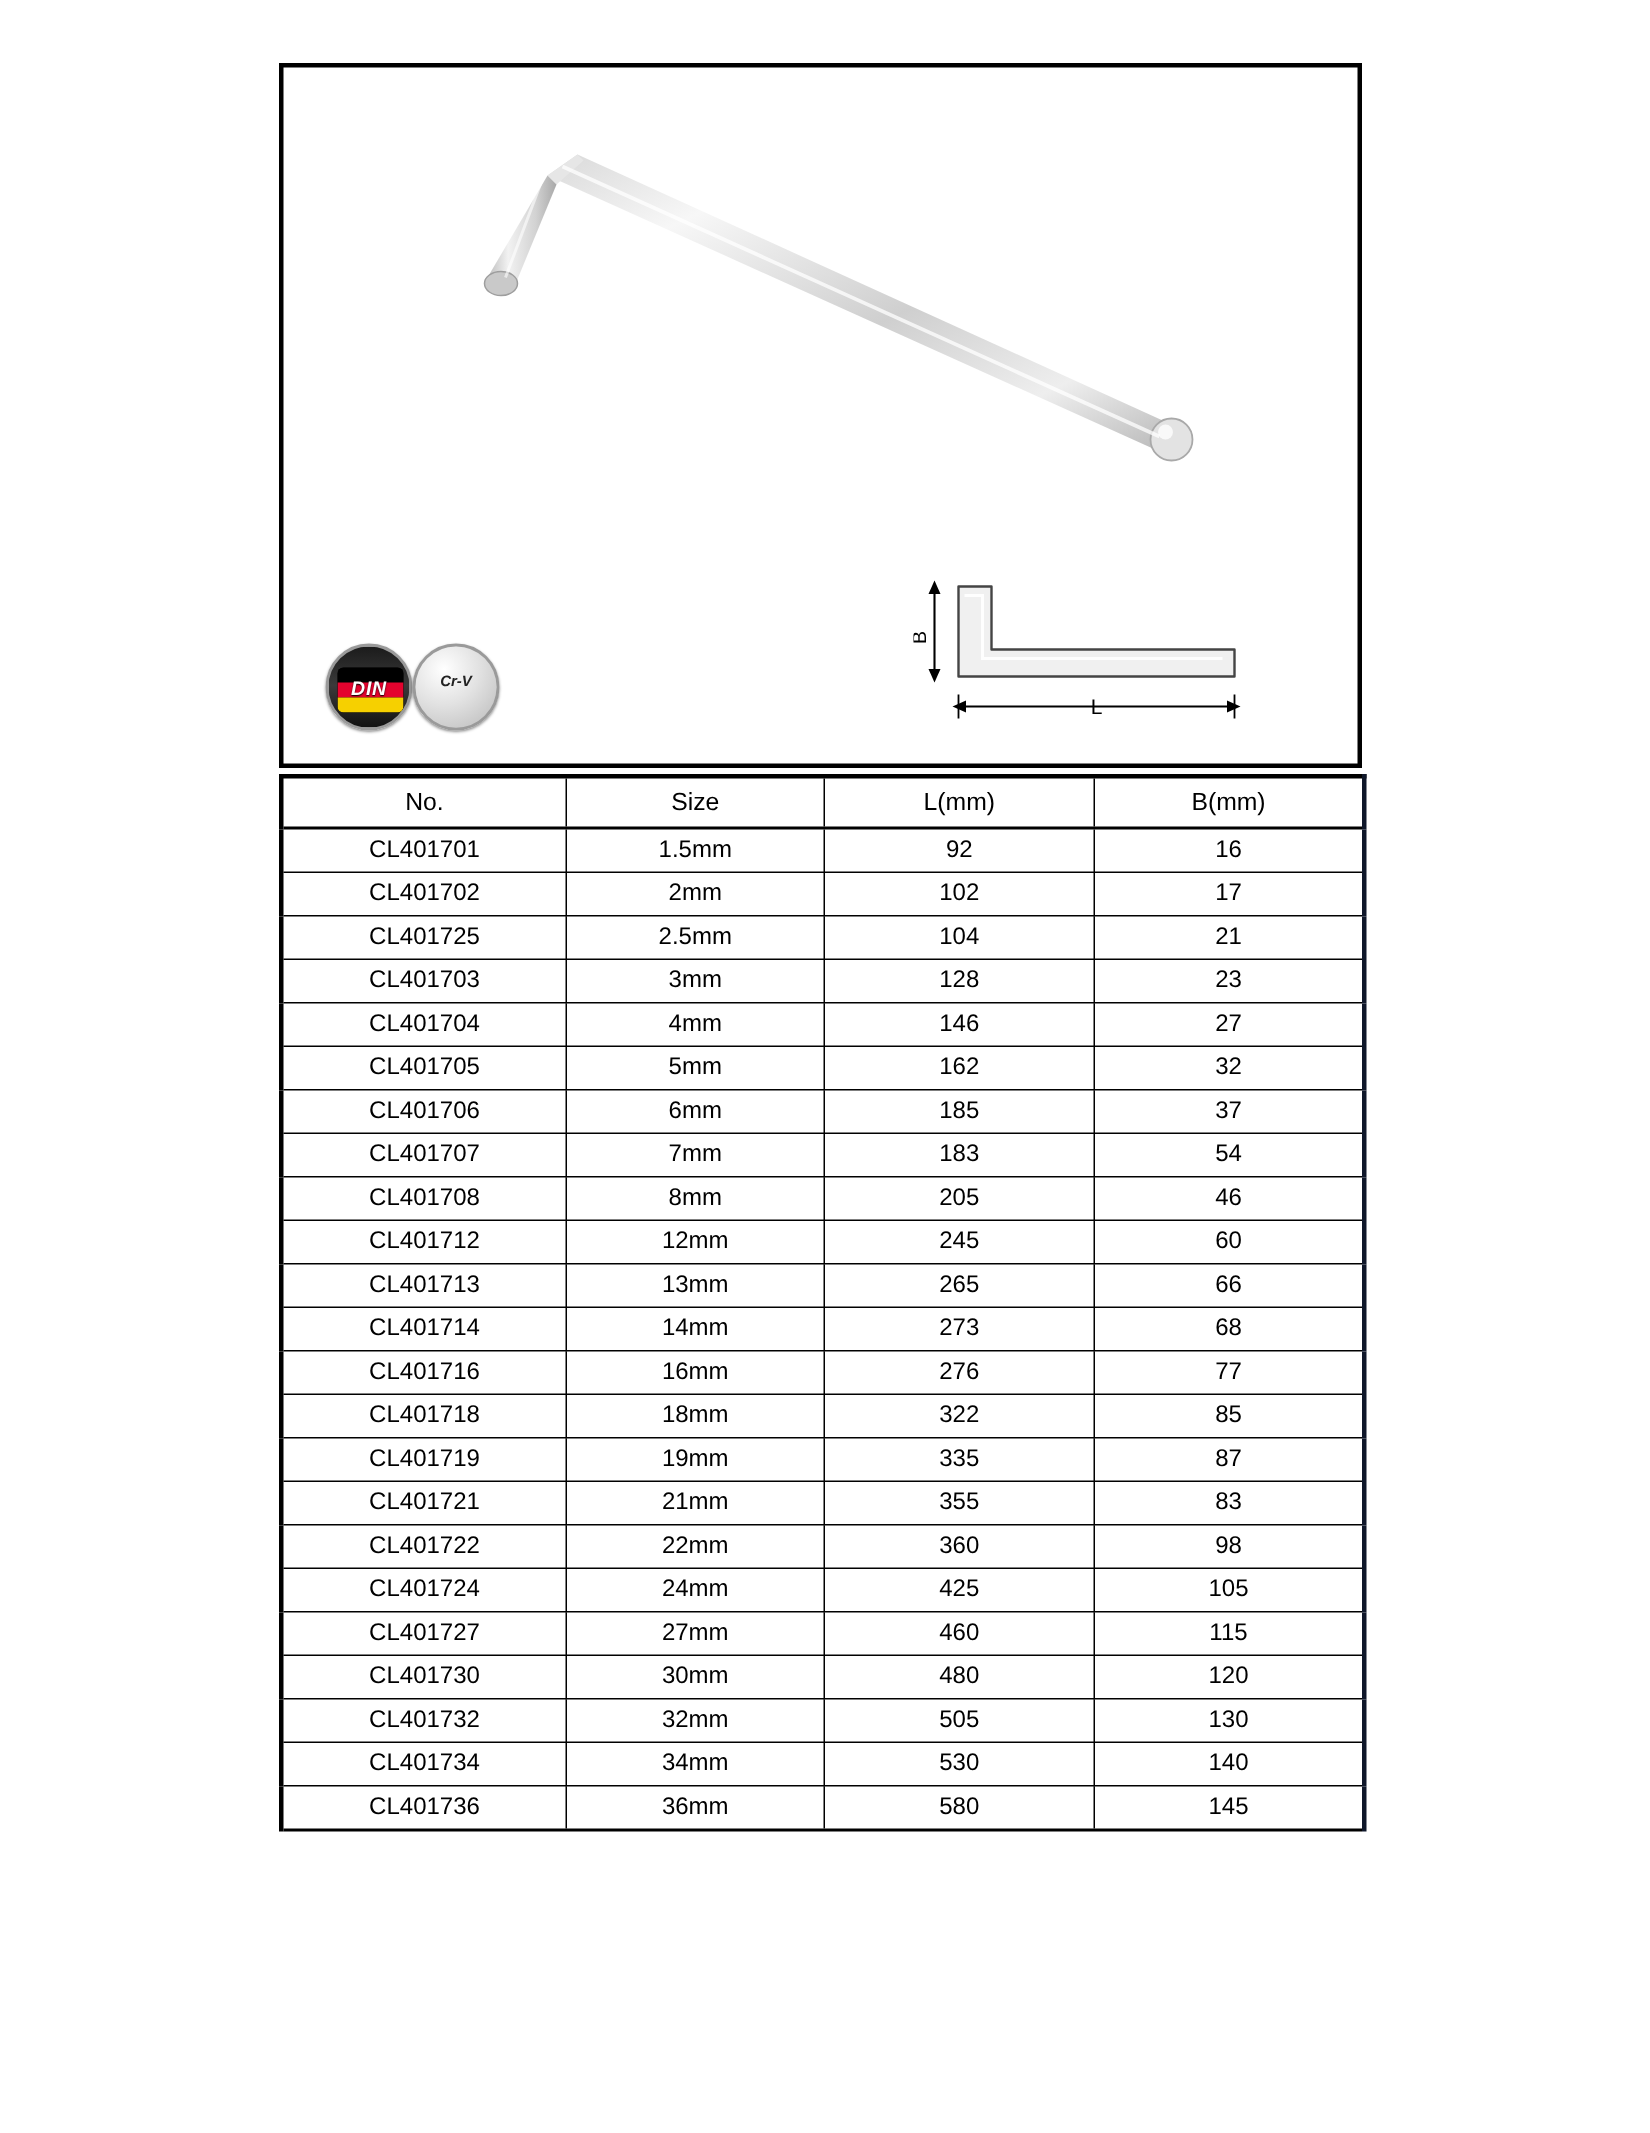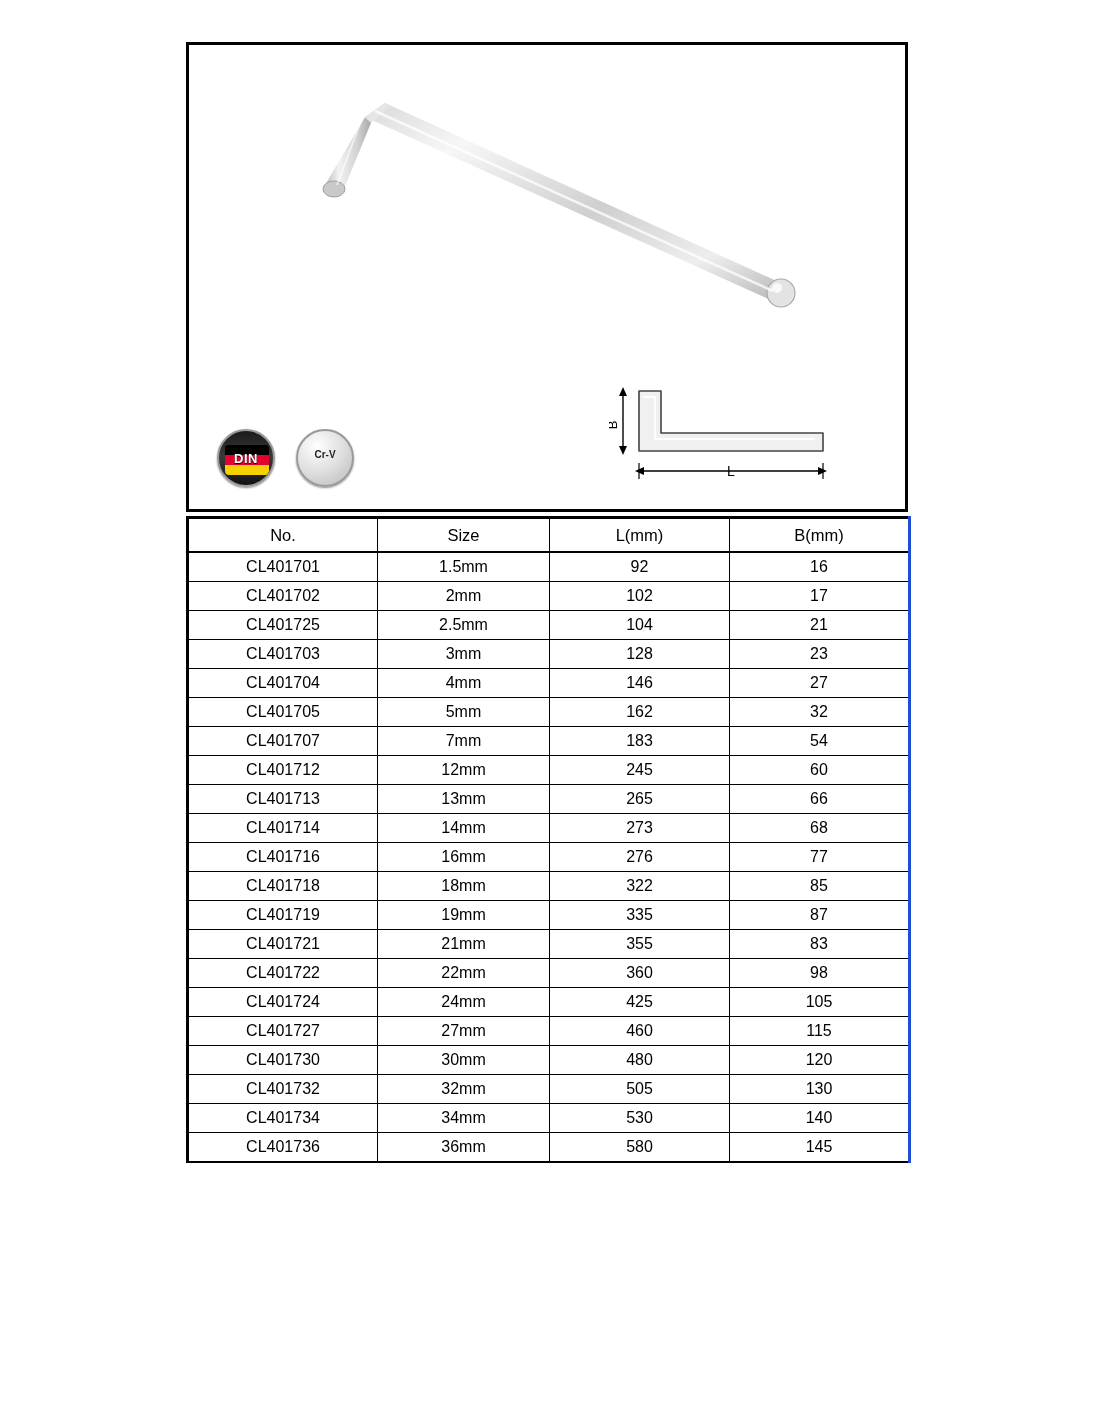--- a/index.html
+++ b/index.html
@@ -48,7 +48,8 @@
     bottom: 22px;
     display: flex;
     align-items: center;
-    gap: 21px;
+    gap: 0;
+    font-style: italic;
   }
   .badge {
     width: 58px;

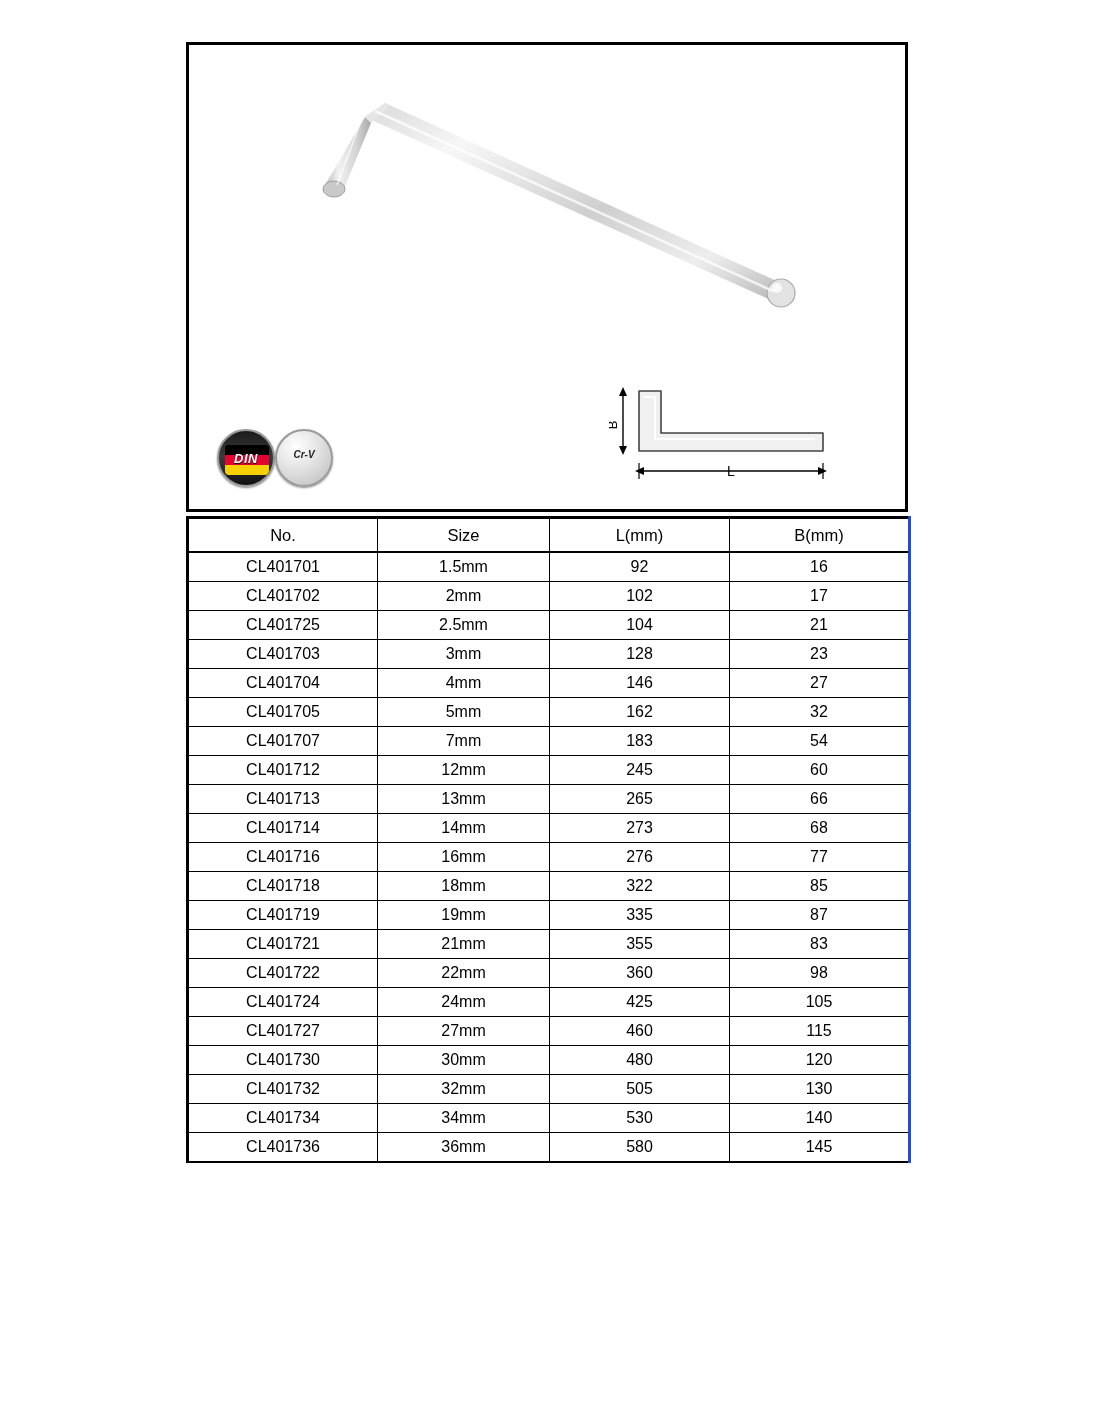--- a/index.html
+++ b/index.html
@@ -146,7 +146,7 @@
     border-bottom: 2px solid #000000;
   }
   table.spec th:first-child, table.spec td:first-child { border-left: 3px solid #000000; }
-  table.spec th:last-child, table.spec td:last-child { border-right: 3px solid #1d4ed8; margin-top: 24px; }
+  table.spec th:last-child, table.spec td:last-child { border-right: 3px solid #0f172a; margin-top: 24px; }
 
   col.c-no   { width: 190px; }
   col.c-size { width: 172px; }

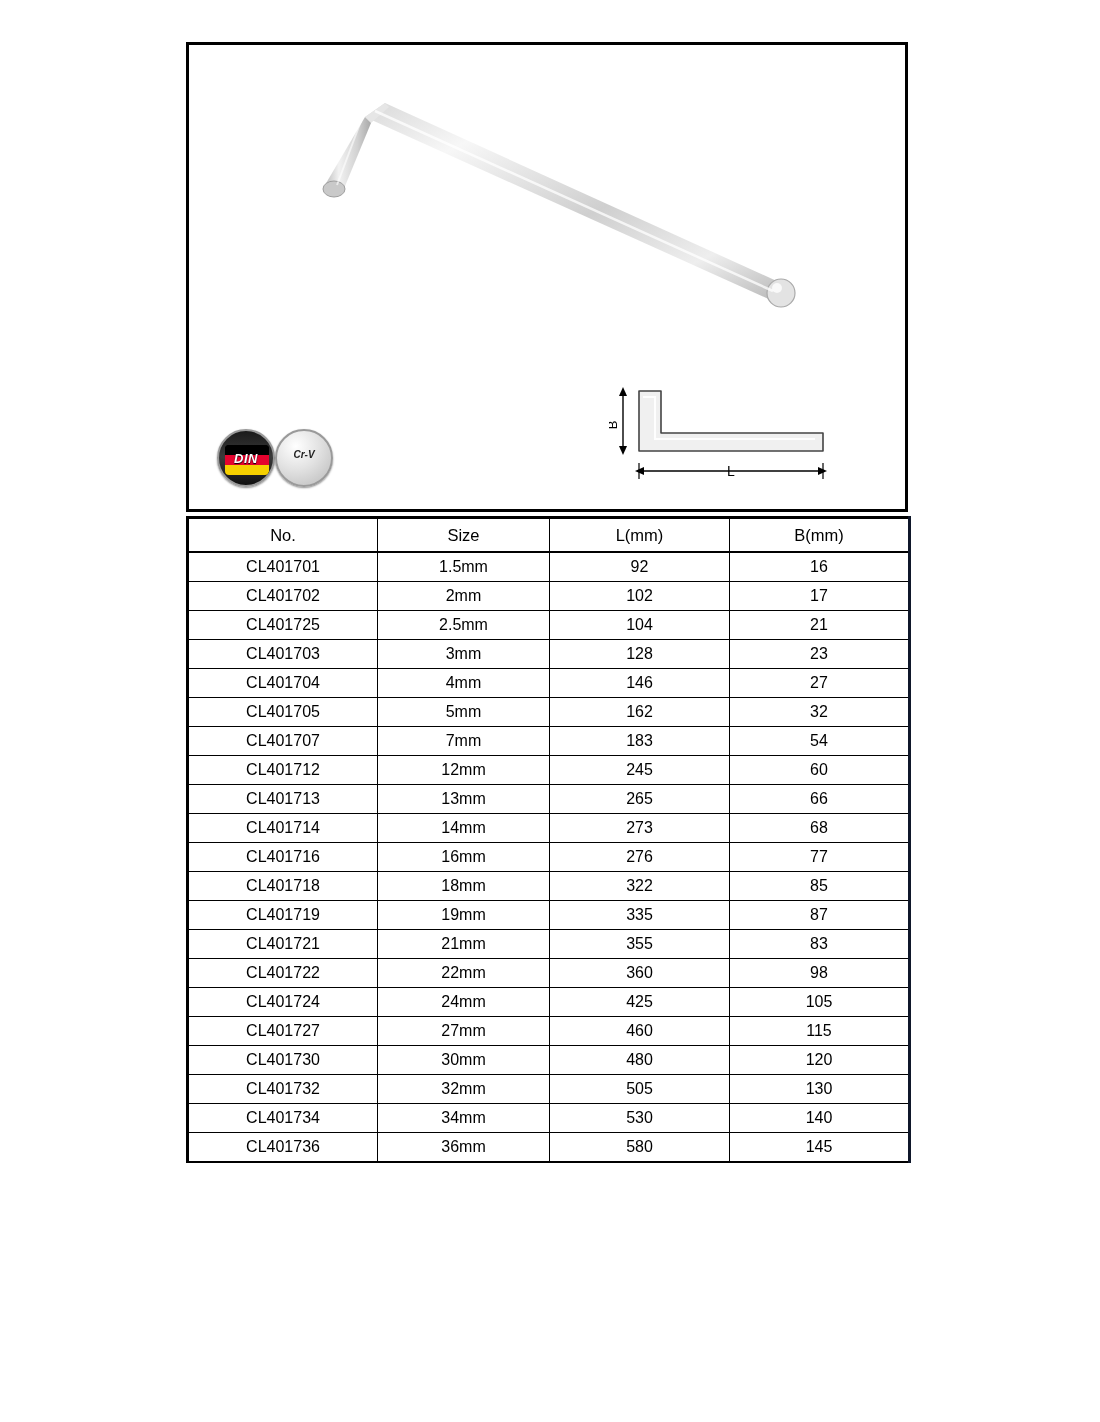--- a/index.html
+++ b/index.html
@@ -279,6 +279,12 @@
           <td>32</td>
         </tr>
         <tr>
+          <td>CL401706</td>
+          <td>6mm</td>
+          <td>185</td>
+          <td>37</td>
+        </tr>
+        <tr>
           <td>CL401707</td>
           <td>7mm</td>
           <td>183</td>

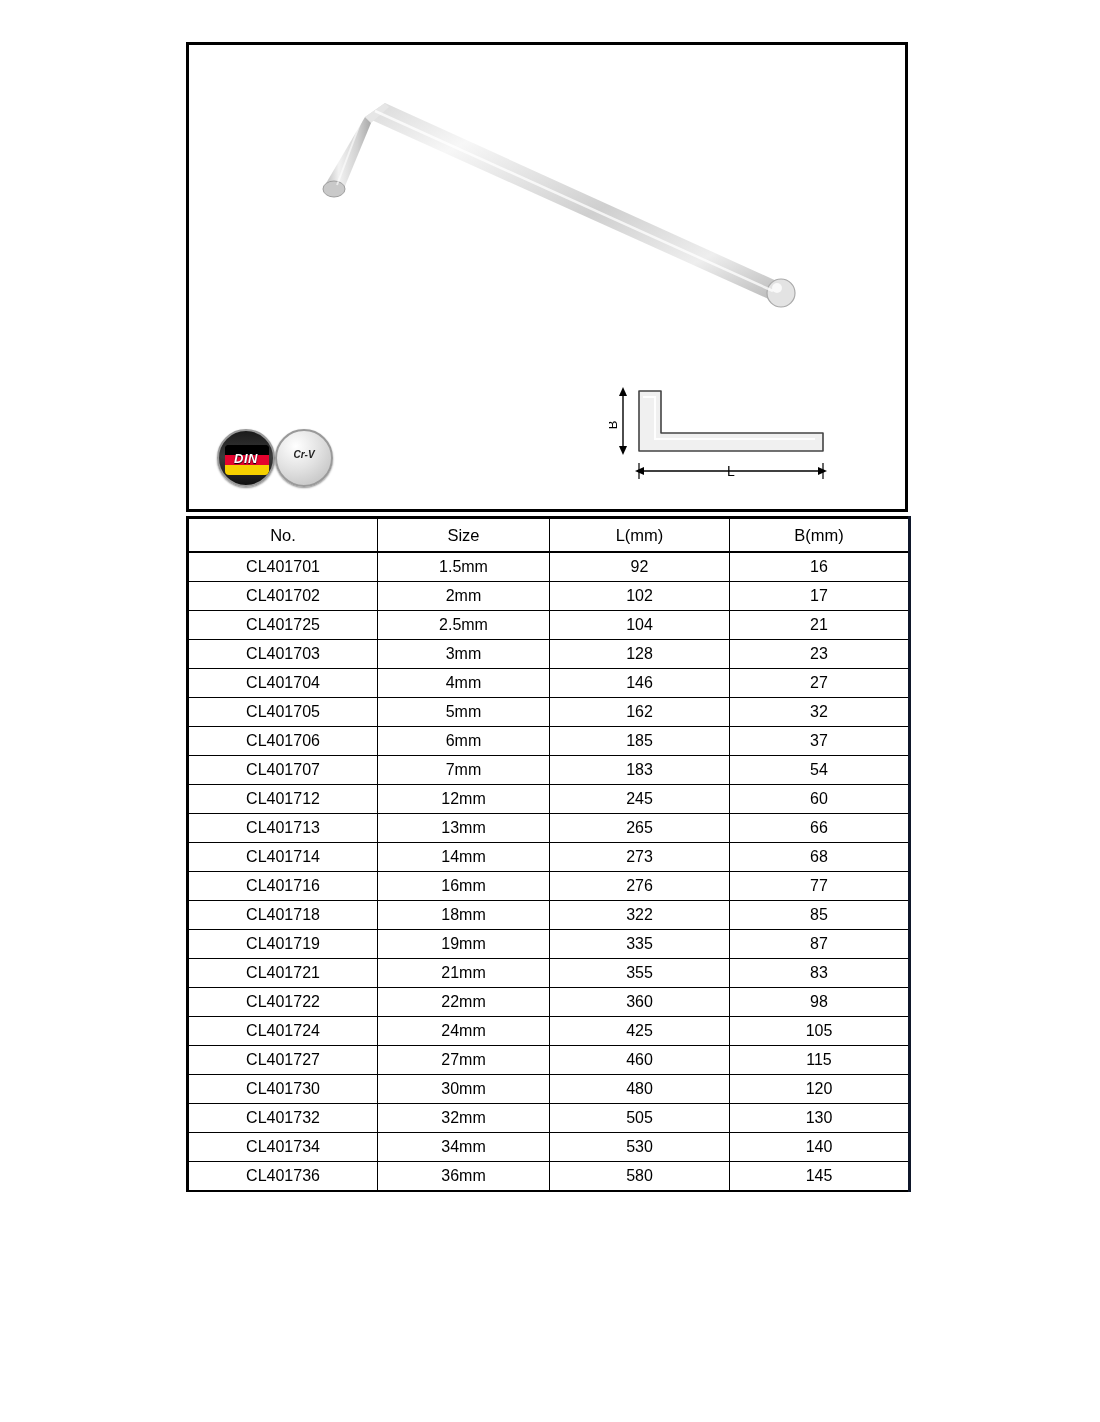--- a/index.html
+++ b/index.html
@@ -291,6 +291,12 @@
           <td>54</td>
         </tr>
         <tr>
+          <td>CL401708</td>
+          <td>8mm</td>
+          <td>205</td>
+          <td>46</td>
+        </tr>
+        <tr>
           <td>CL401712</td>
           <td>12mm</td>
           <td>245</td>

